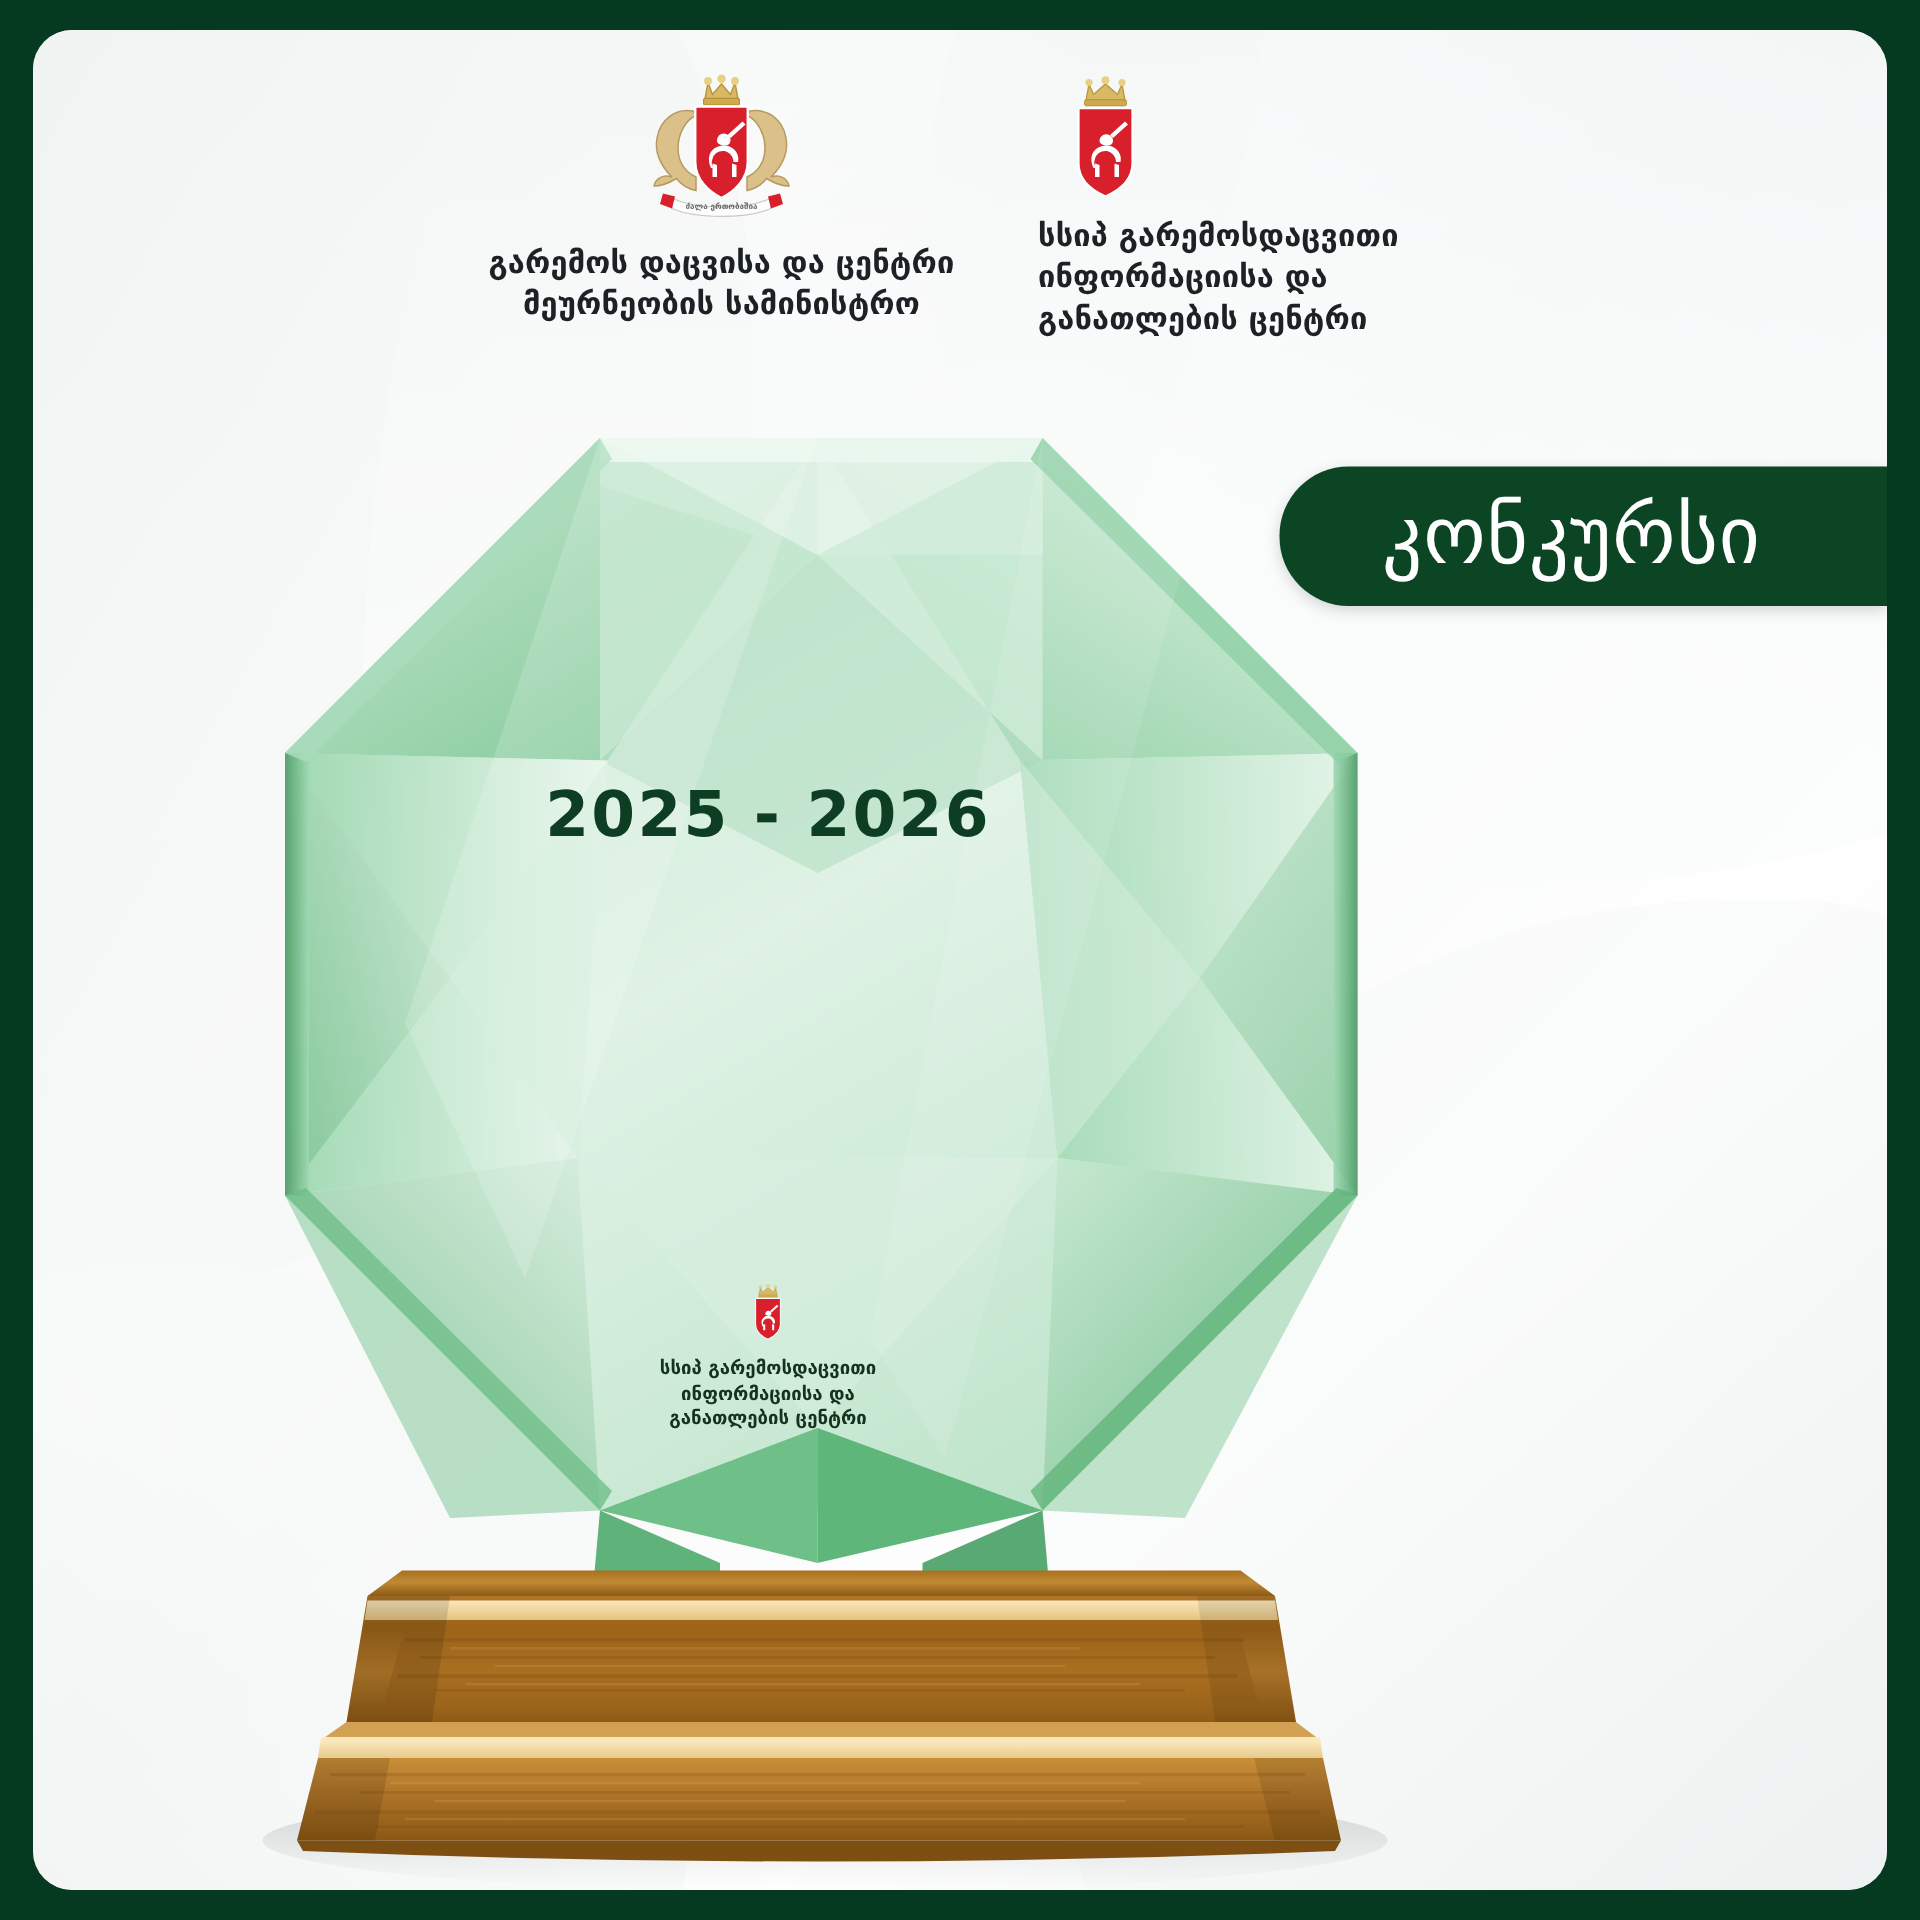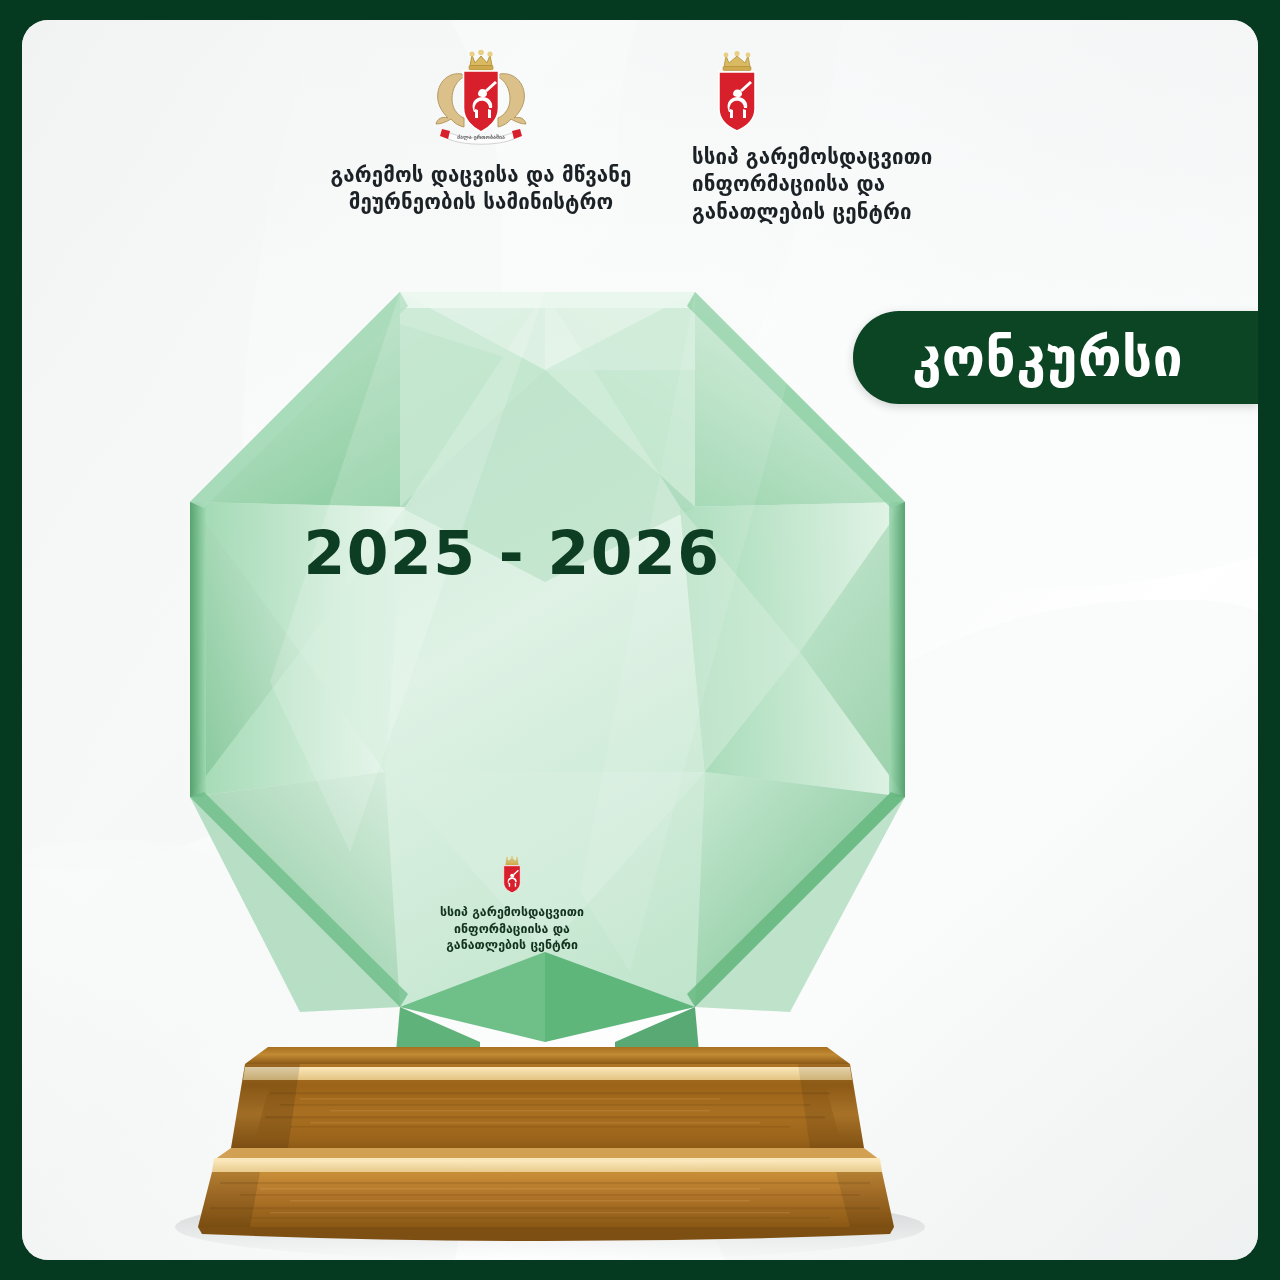--- a/index.html
+++ b/index.html
@@ -246,7 +246,7 @@
             </g>
           </svg>
         </span>
-        <div class="org-title">გარემოს დაცვისა და მწვანე
+        <div class="org-title">გარემოს დაცვისა და ცენტრი
 მეურნეობის სამინისტრო</div>
       </div>
 

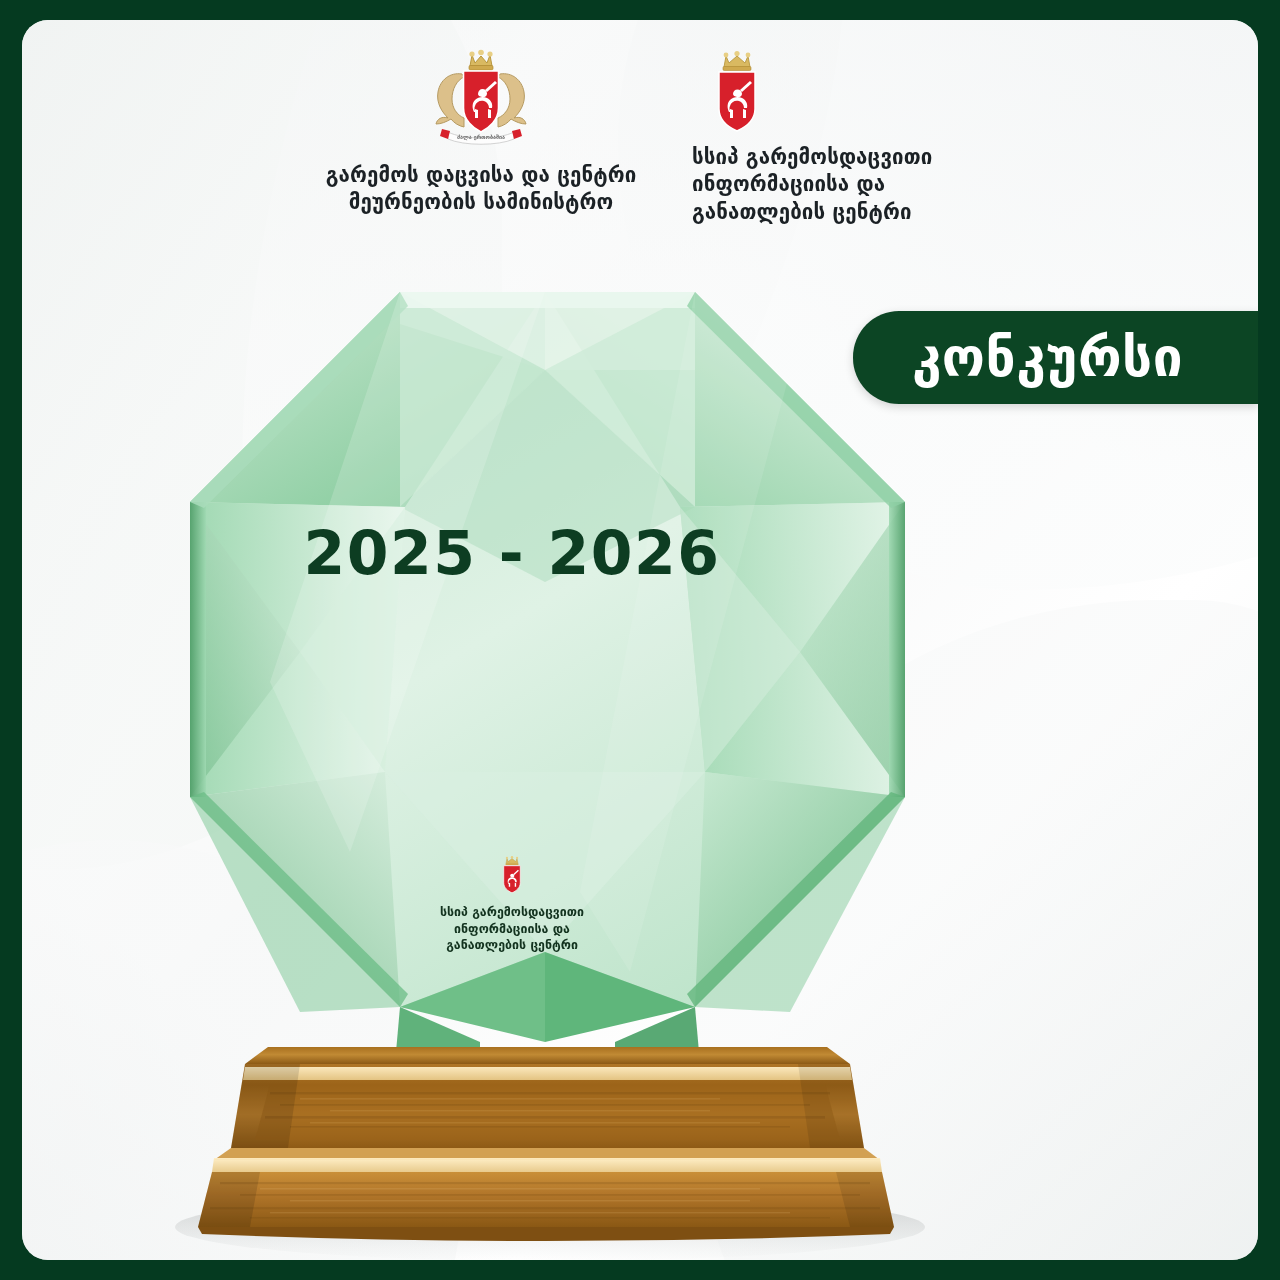--- a/index.html
+++ b/index.html
@@ -129,7 +129,7 @@
   #ribbon-label {
     color: #ffffff;
     font-size: 53px;
-    font-weight: bold;
+    font-weight: normal;
     letter-spacing: .5px;
     padding-right: 16px;
     white-space: nowrap;

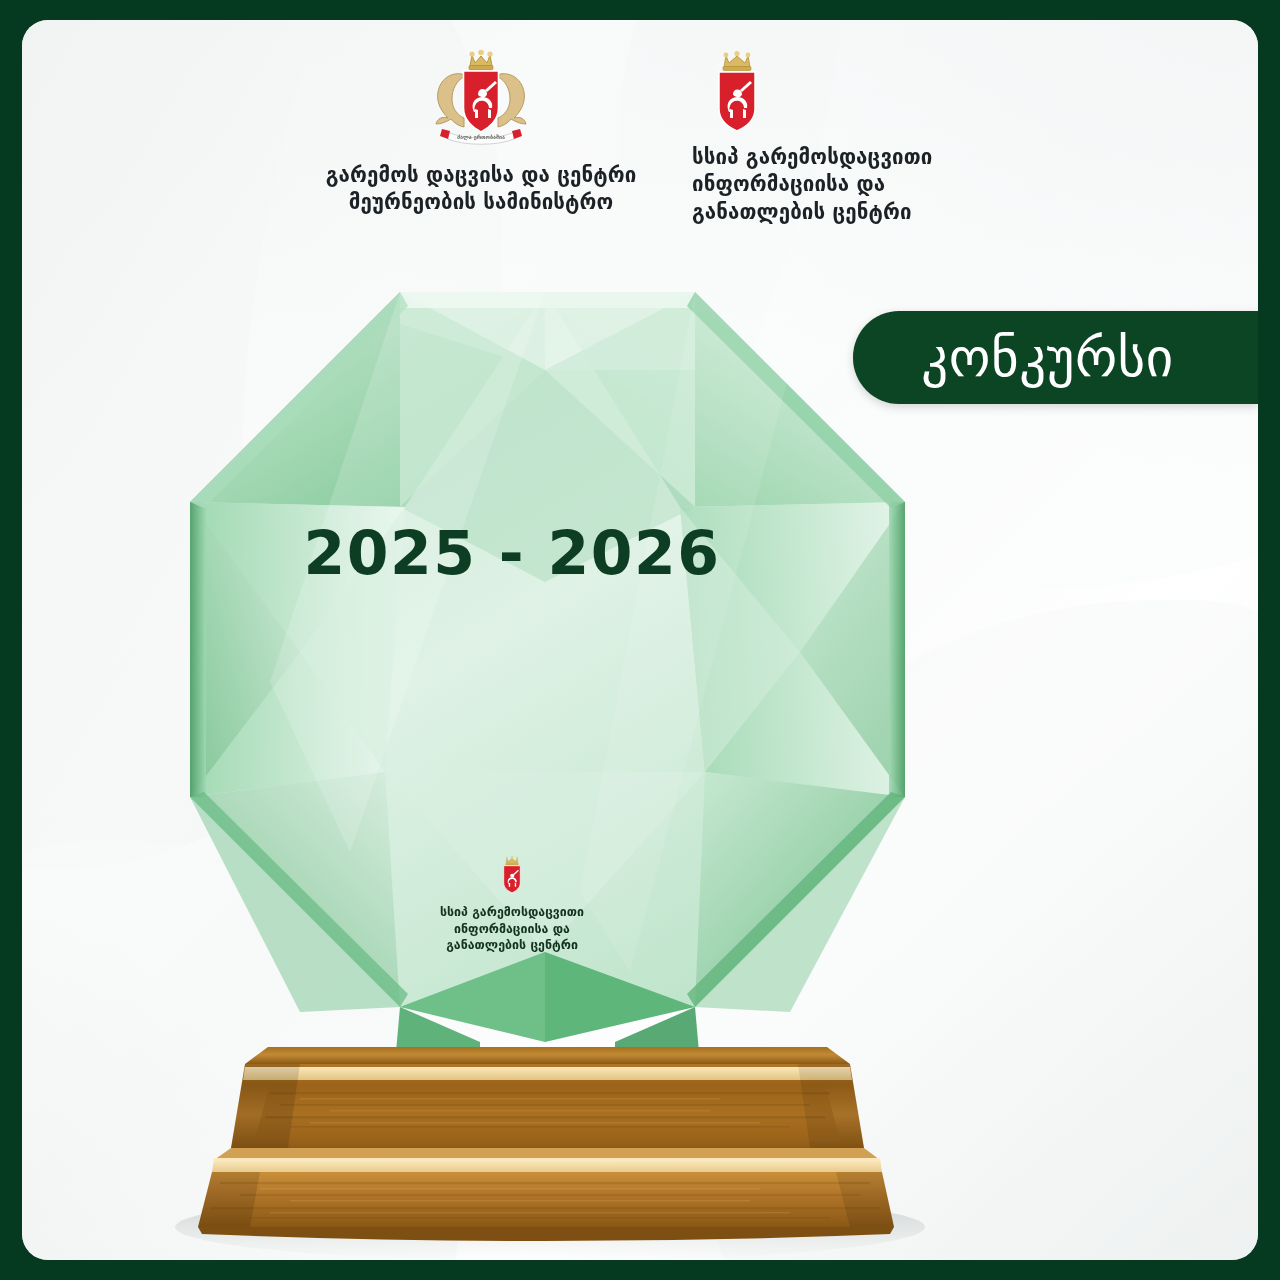--- a/index.html
+++ b/index.html
@@ -168,7 +168,7 @@
   #years {
     margin-top: 68px;
     color: #0d3d22;
-    font-size: 60px;
+    font-size: 42px;
     font-weight: bold;
     letter-spacing: 1.5px;
   }

